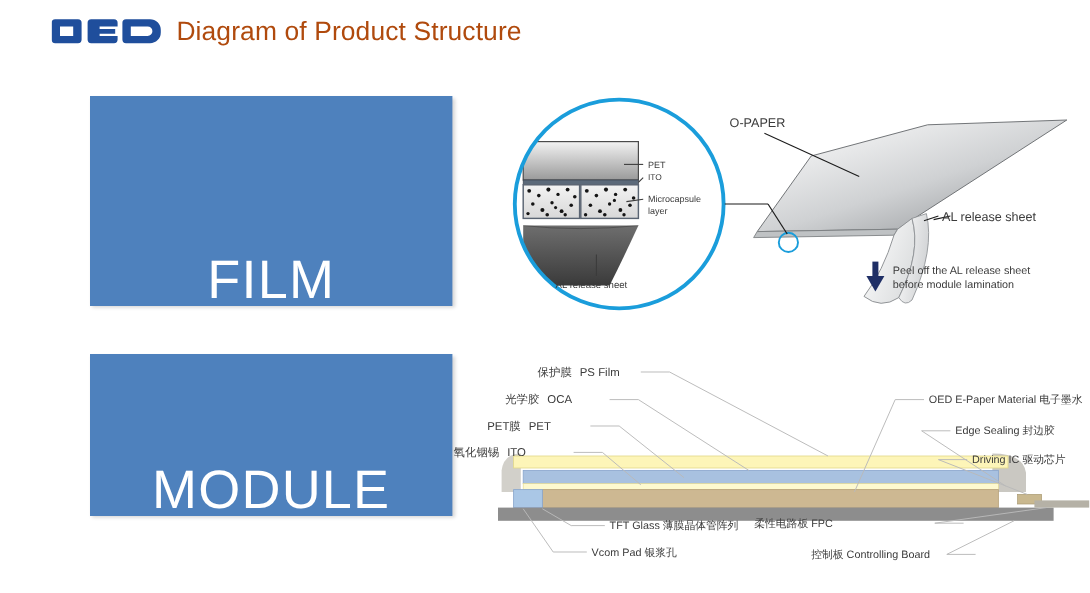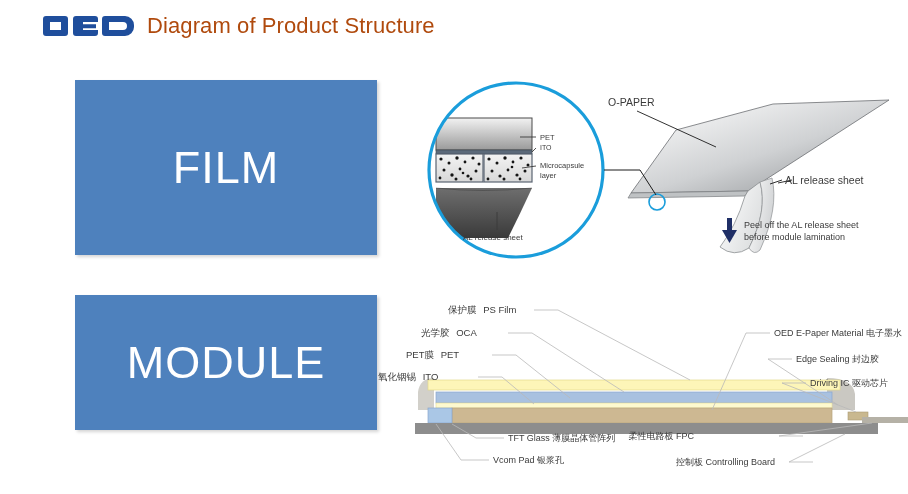--- a/index.html
+++ b/index.html
@@ -24,7 +24,7 @@
   .catbox{
     position:absolute;background:#4e81bd;
     box-shadow:2px 2px 3px rgba(0,0,0,.17);
-    display:flex;align-items:center;justify-content:center;
+    display:flex;align-items:flex-end;justify-content:center;
   }
   .catbox span{
     color:#ffffff;font-size:45px;letter-spacing:1px;

